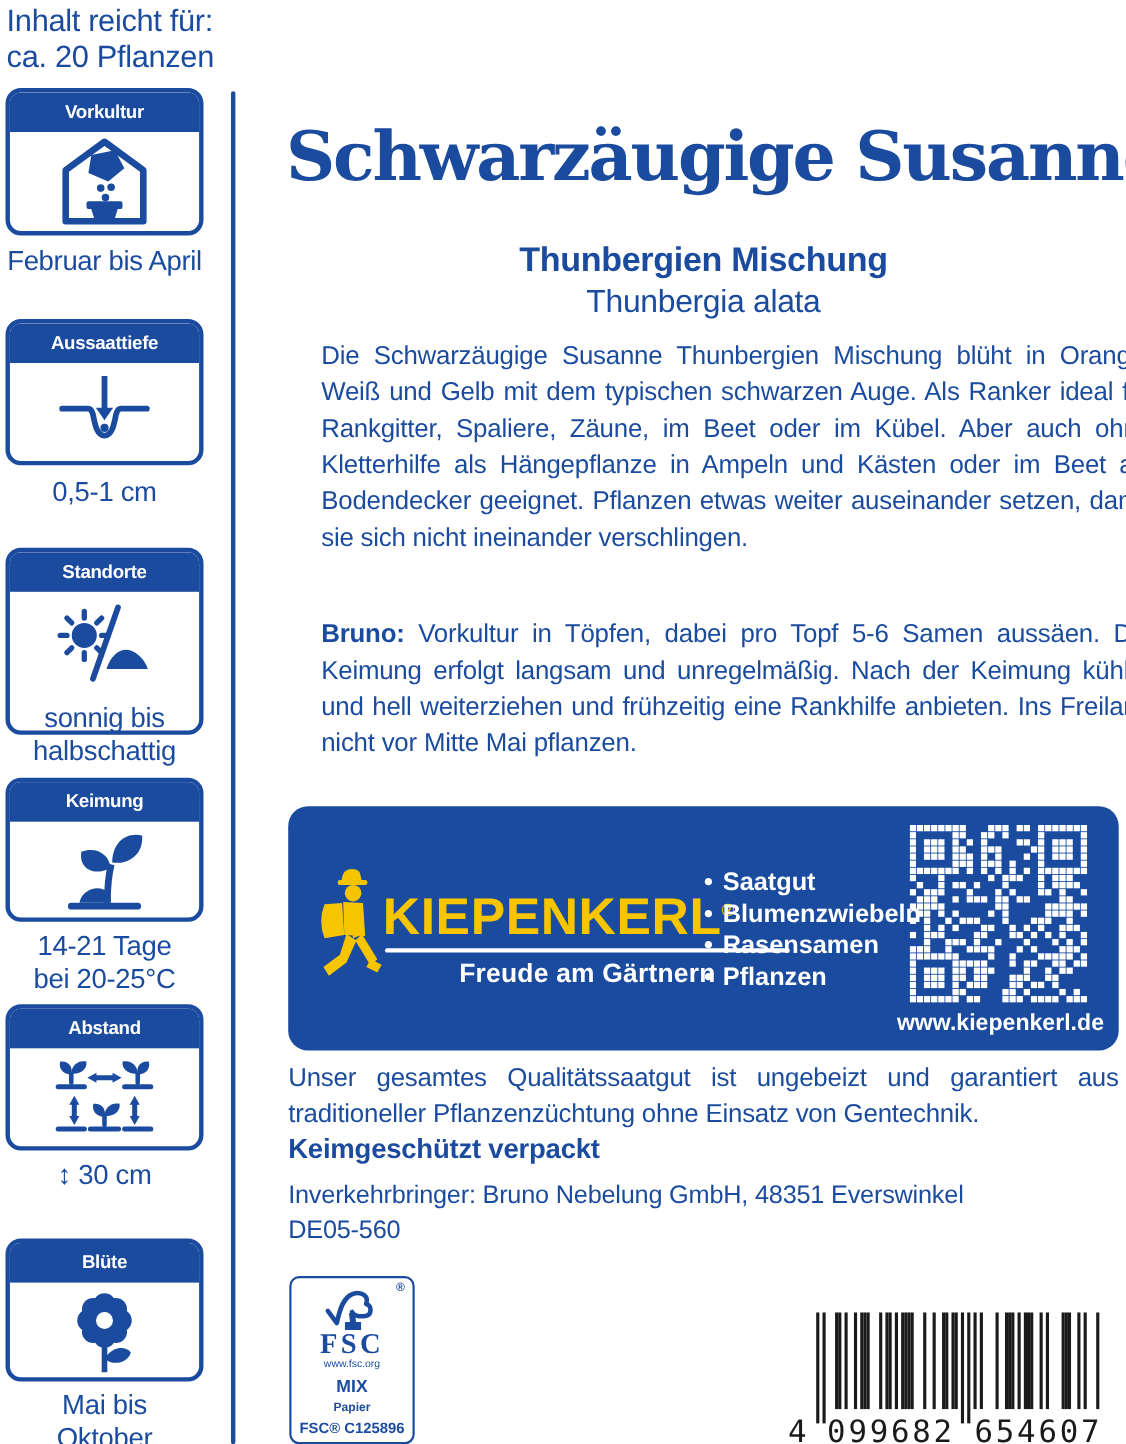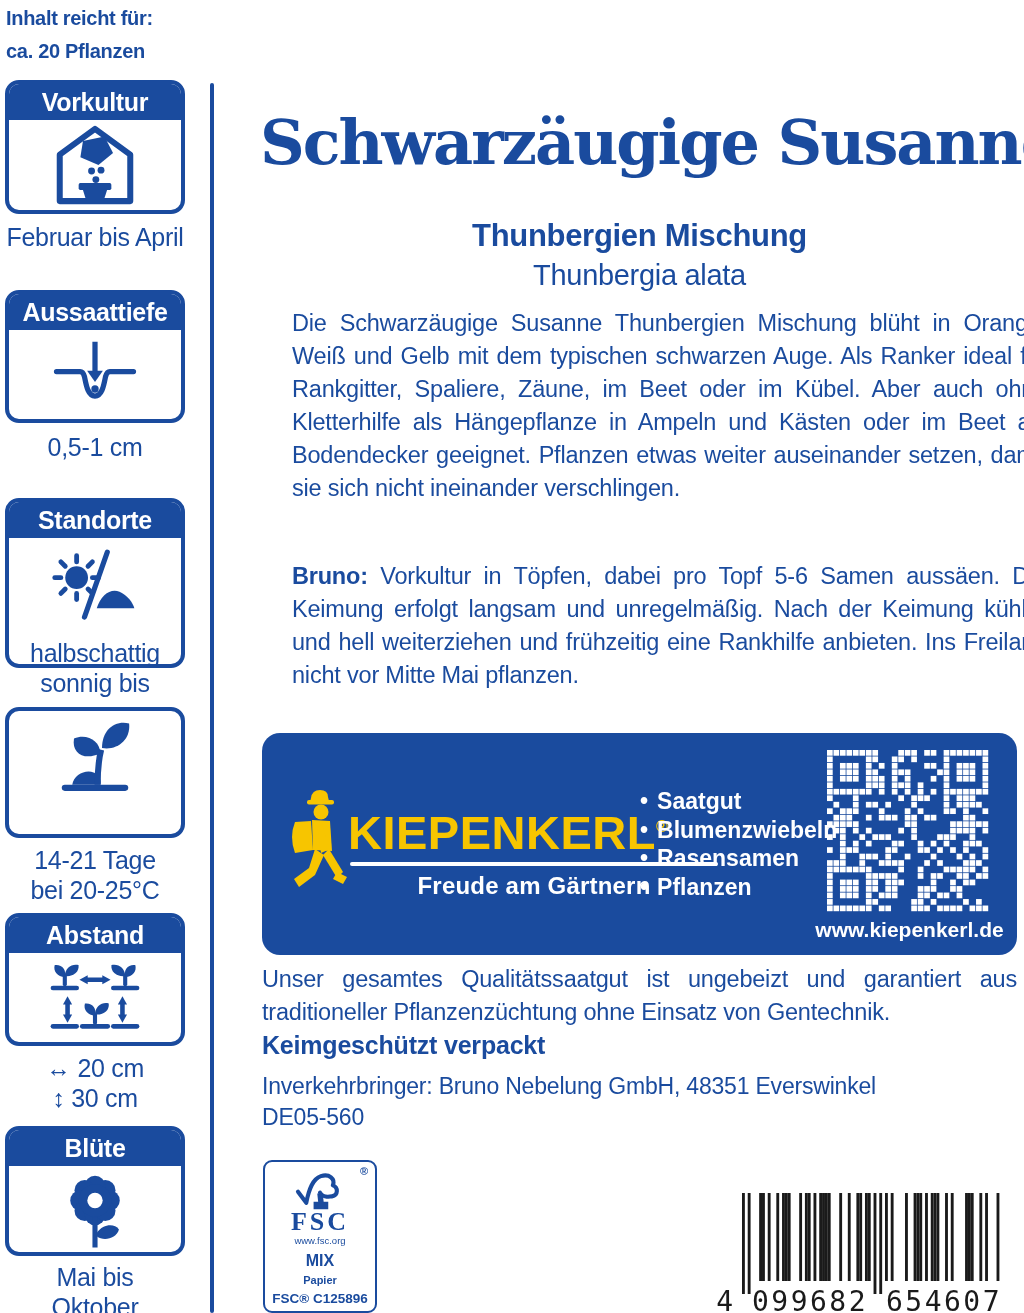--- a/index.html
+++ b/index.html
@@ -13,7 +13,7 @@
   .page{position:relative;width:1024px;height:1313px;background:#fff;overflow:hidden;}
 
   
-  .top-note{position:absolute;left:6px;top:2px;font-size:20px;font-weight:bold;line-height:33px;letter-spacing:-0.3px;}
+  .top-note{position:absolute;left:6px;top:2px;font-size:28px;font-weight:normal;line-height:33px;letter-spacing:-0.3px;}
 
   
   .sbox{position:absolute;left:5px;width:180px;border:4px solid var(--blue);border-radius:14px;background:#fff;overflow:hidden;}

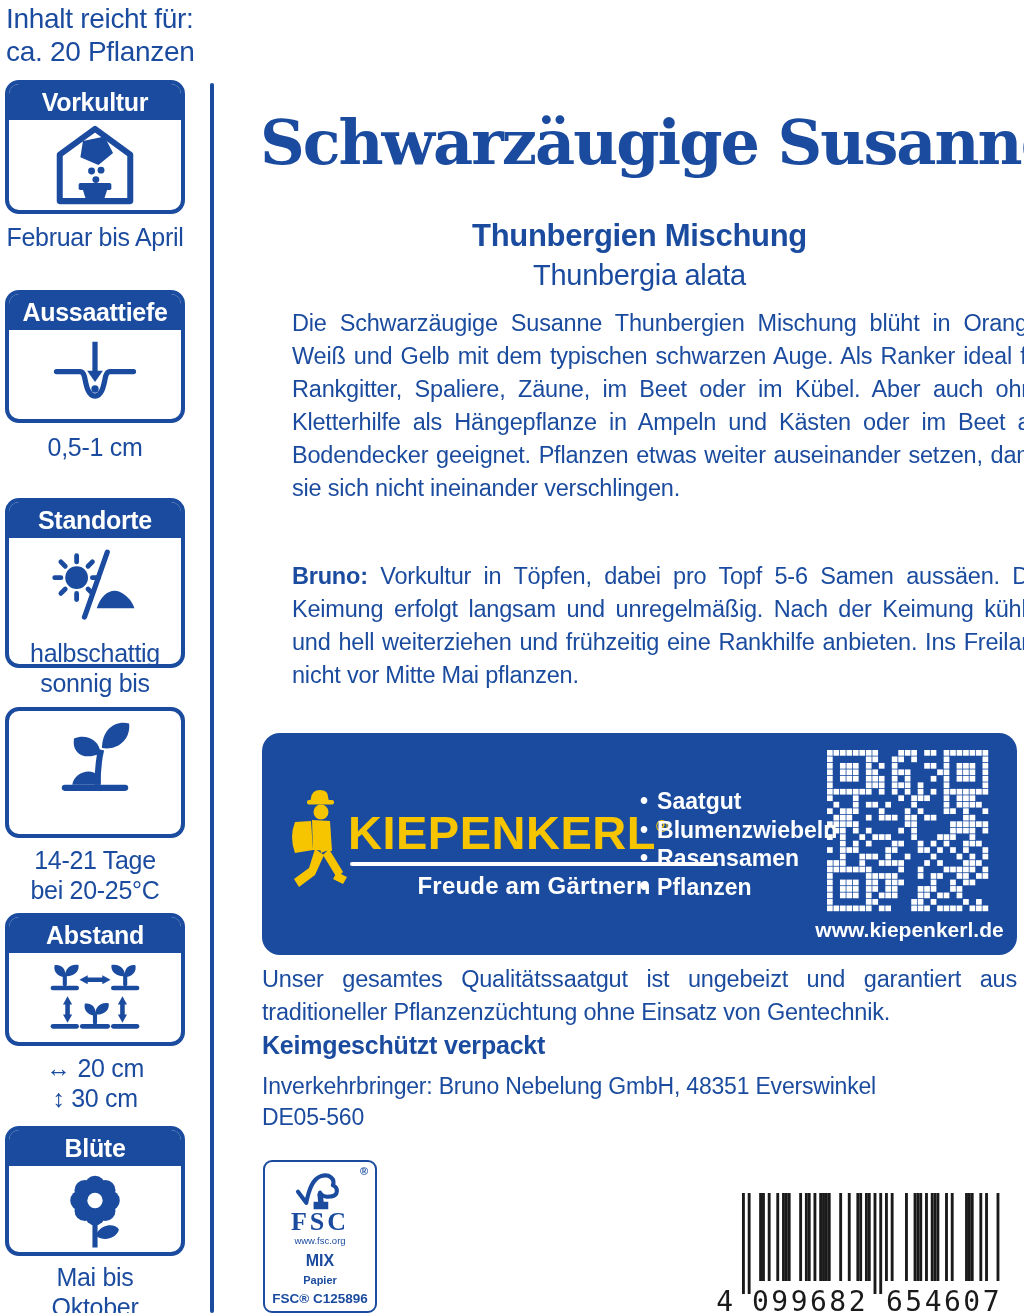--- a/index.html
+++ b/index.html
@@ -18,7 +18,7 @@
   
   .sbox{position:absolute;left:5px;width:180px;border:4px solid var(--blue);border-radius:14px;background:#fff;overflow:hidden;}
   .sbox-head{height:36px;background:var(--blue);color:#fff;display:flex;align-items:center;justify-content:center;
-             font-size:25px;font-weight:bold;letter-spacing:-0.3px;text-align:right;}
+             font-size:17px;font-weight:bold;letter-spacing:-0.3px;text-align:right;}
   .sbox-body{display:flex;align-items:center;justify-content:center;}
   .sbox-body svg{display:block;}
   .scap{position:absolute;left:0;width:190px;text-align:center;font-size:25px;line-height:30px;letter-spacing:-0.3px;}

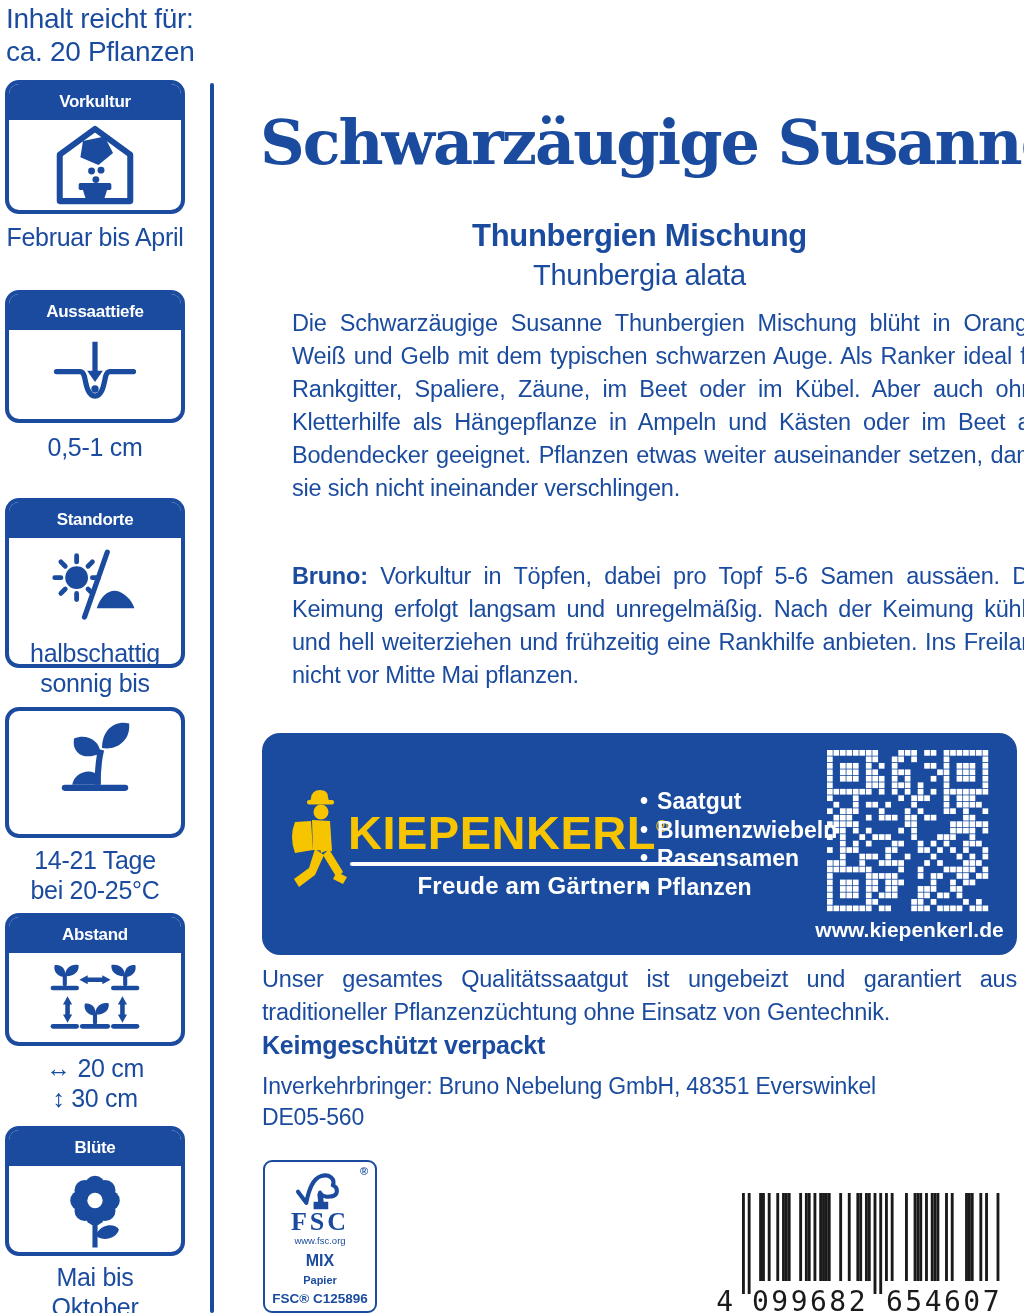--- a/index.html
+++ b/index.html
@@ -140,8 +140,8 @@
     </div>
   </div>
   <div class="scap" style="top:638px;">
+    <div>sonnig bis</div>
     <div>halbschattig</div>
-    <div>sonnig bis</div>
   </div>
 
   <div class="sbox" style="top:707px;height:131px;">

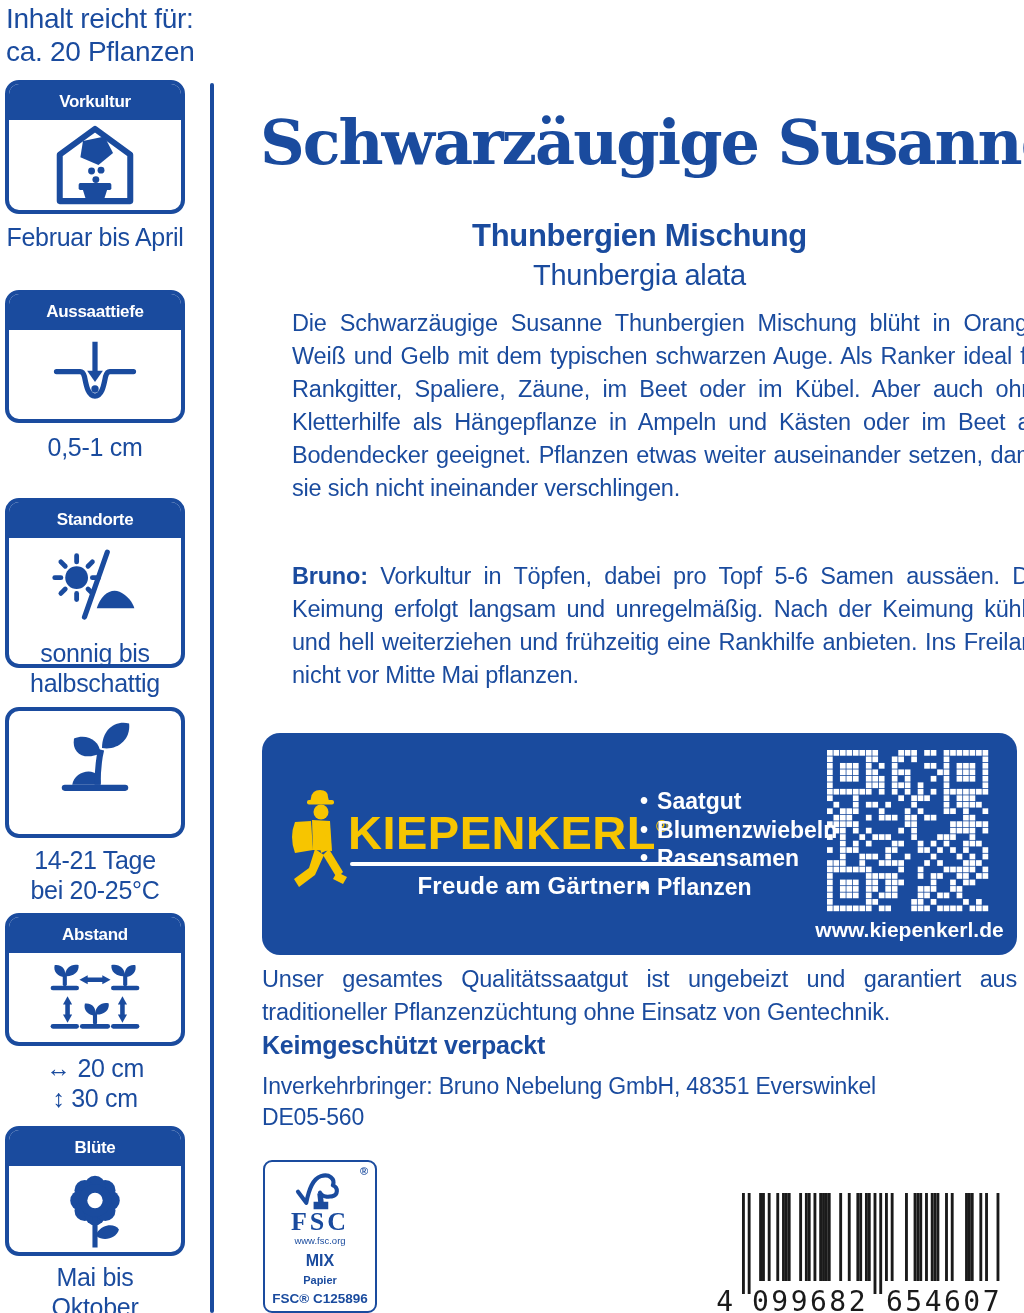--- a/index.html
+++ b/index.html
@@ -145,6 +145,7 @@
   </div>
 
   <div class="sbox" style="top:707px;height:131px;">
+    <div class="sbox-head">Keimung</div>
     <div class="sbox-body" style="height:87px;">
       <svg width="88" height="84" viewBox="0 0 100 96">
         <rect class="fillb" x="12" y="82" width="76" height="7" rx="3.5"></rect>

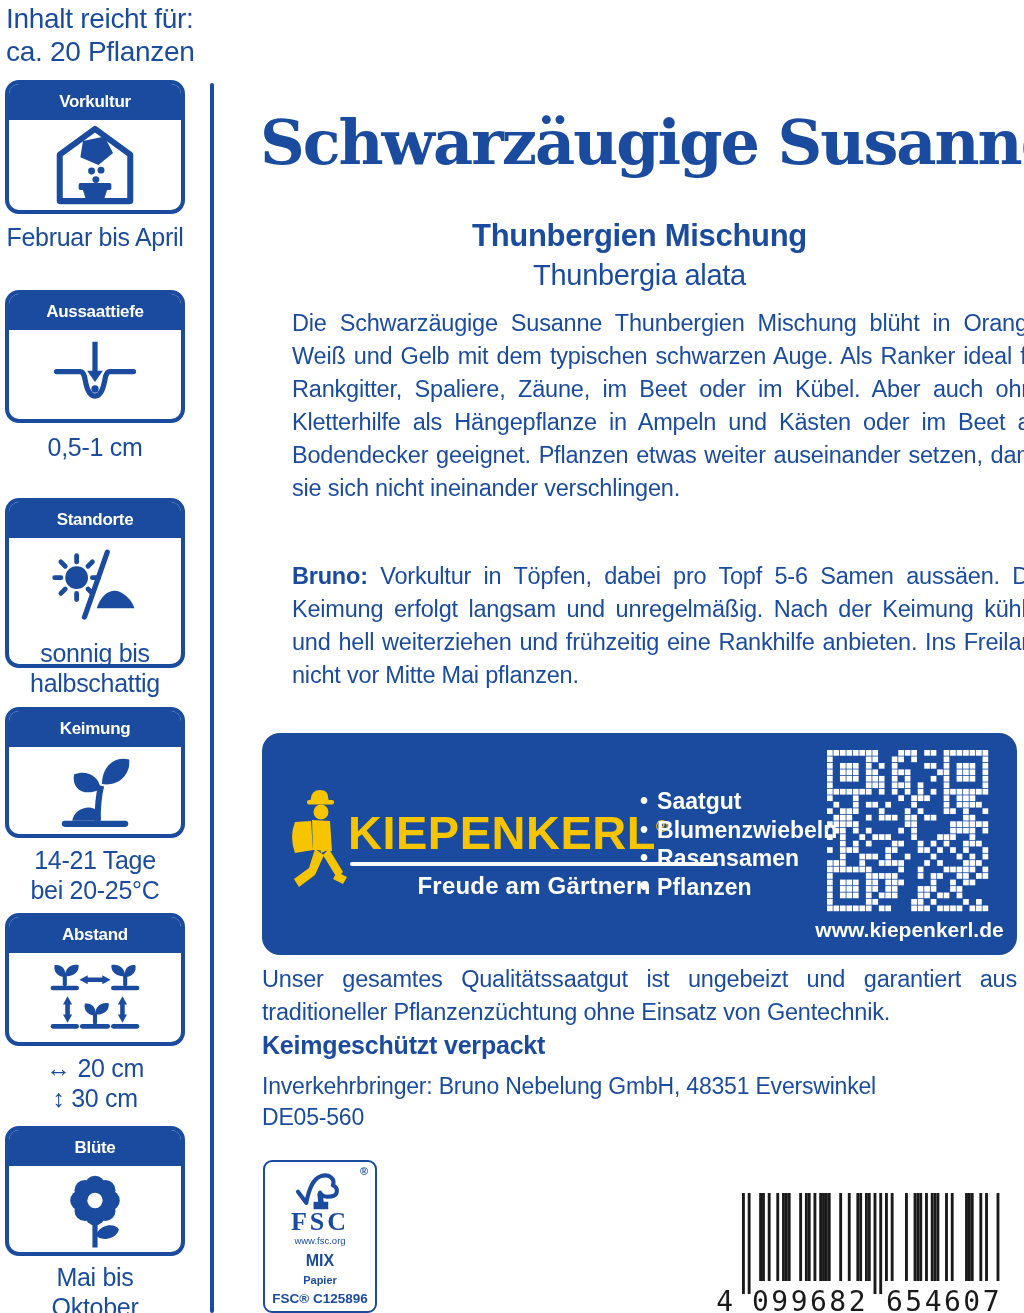--- a/index.html
+++ b/index.html
@@ -196,7 +196,6 @@
     </div>
   </div>
   <div class="scap" style="top:1053px;">
-    <div>↔ 20 cm</div>
     <div>↕ 30 cm</div>
   </div>
 

